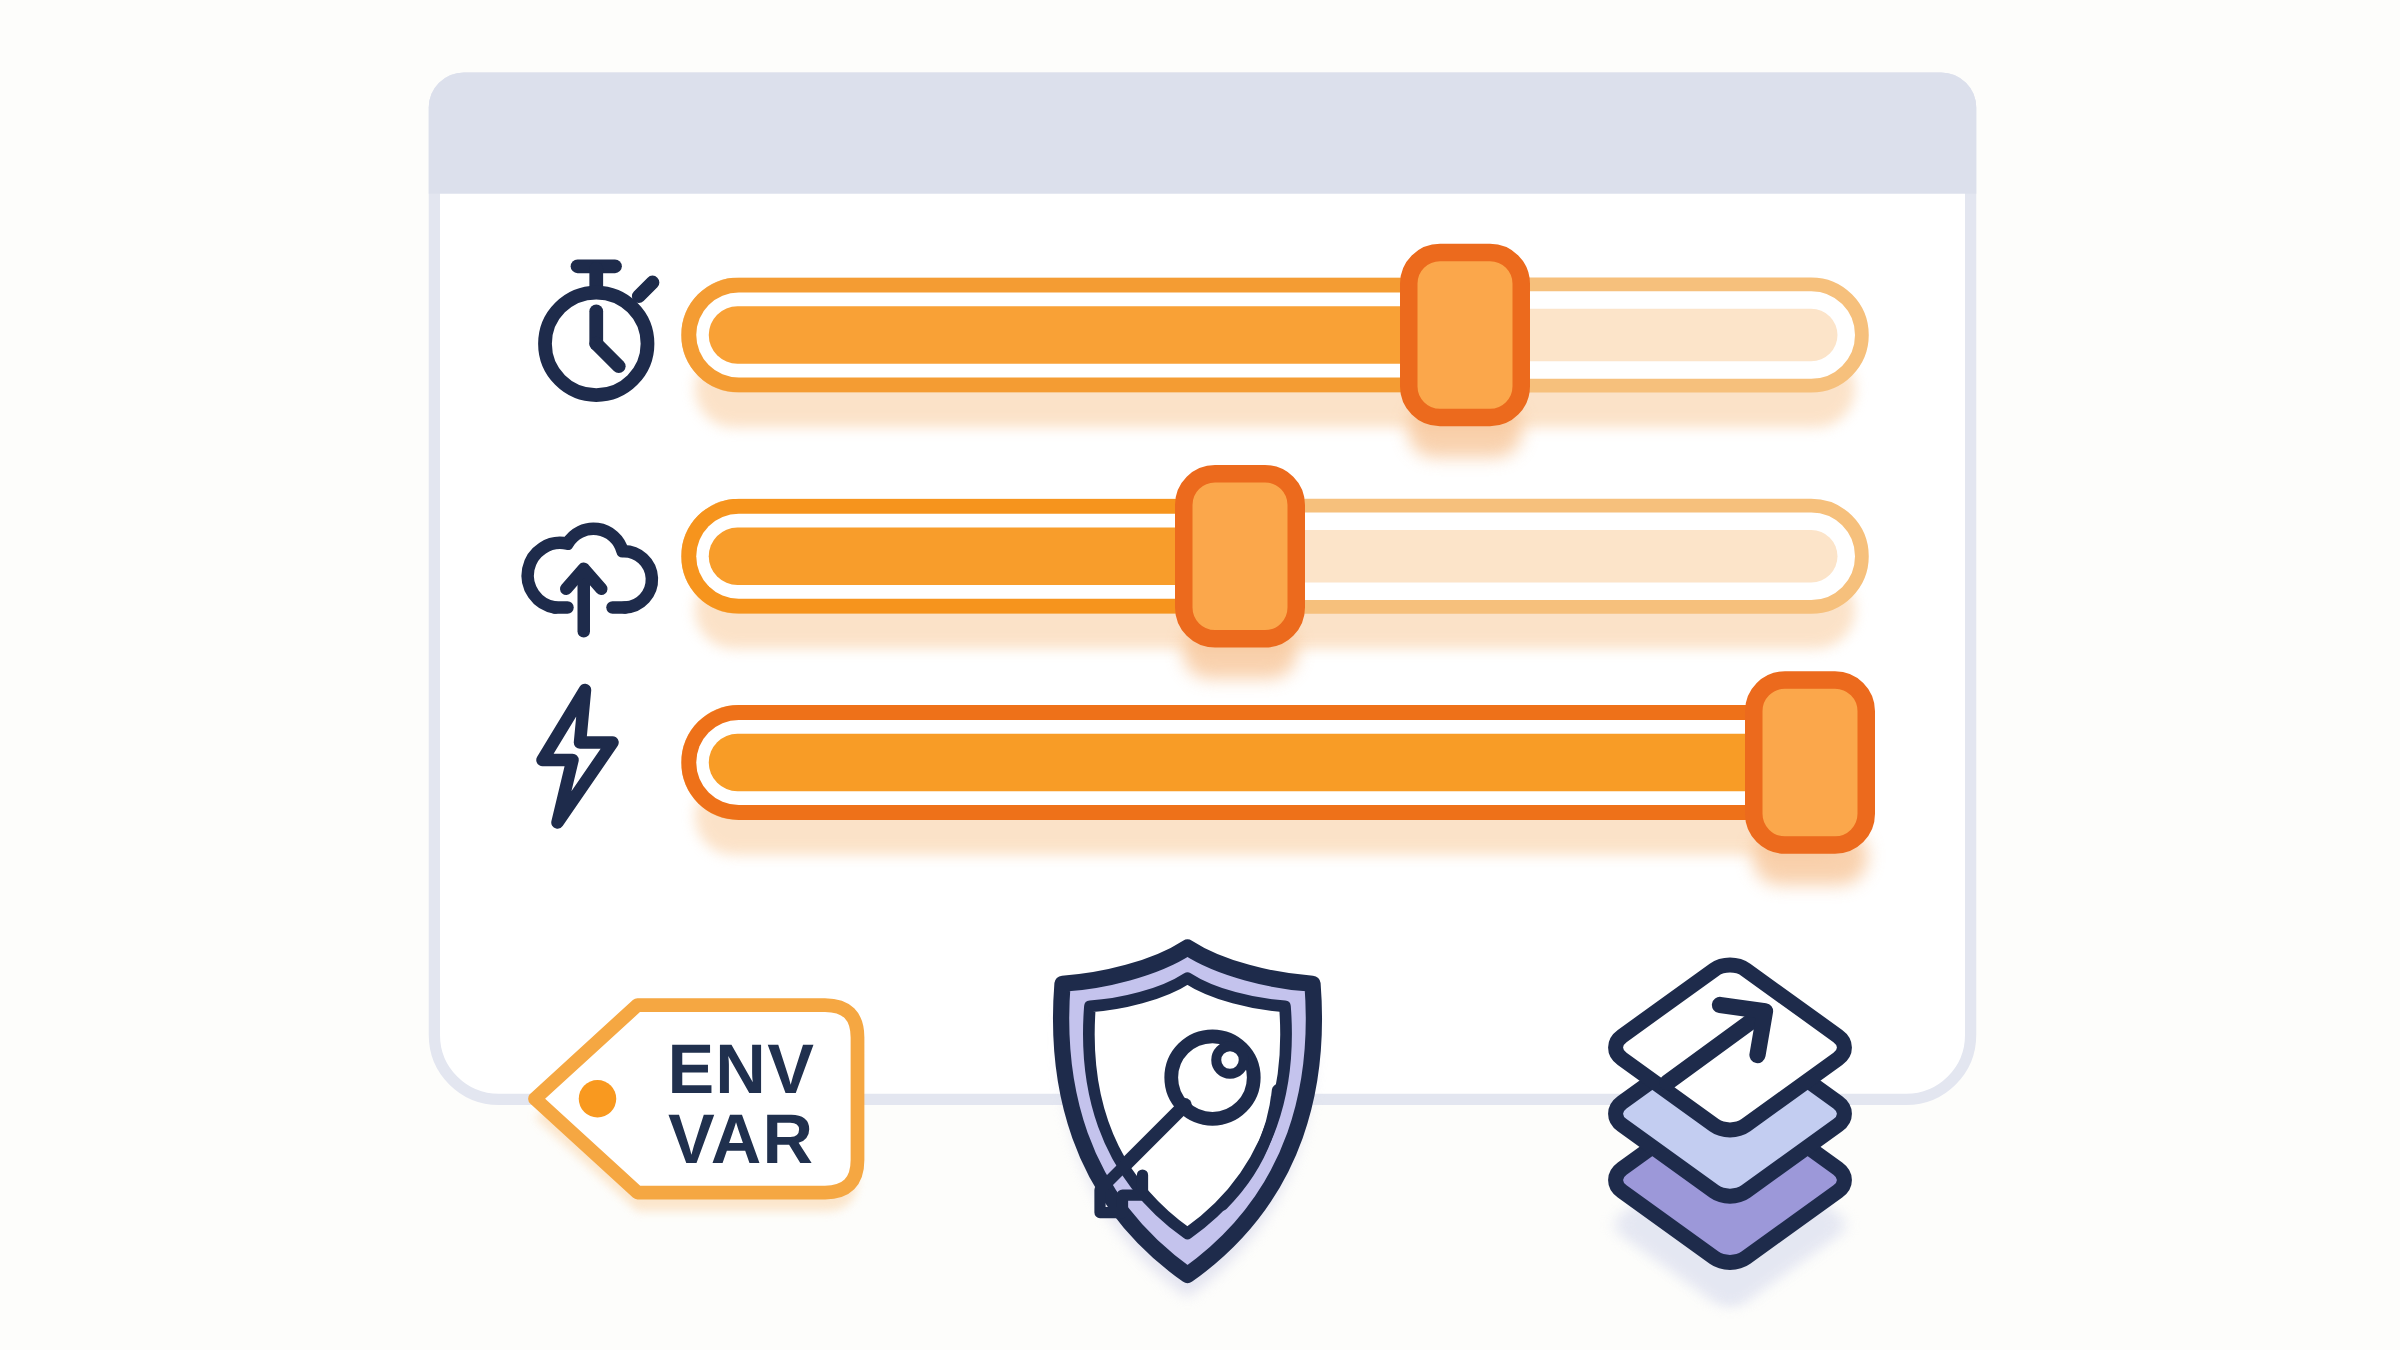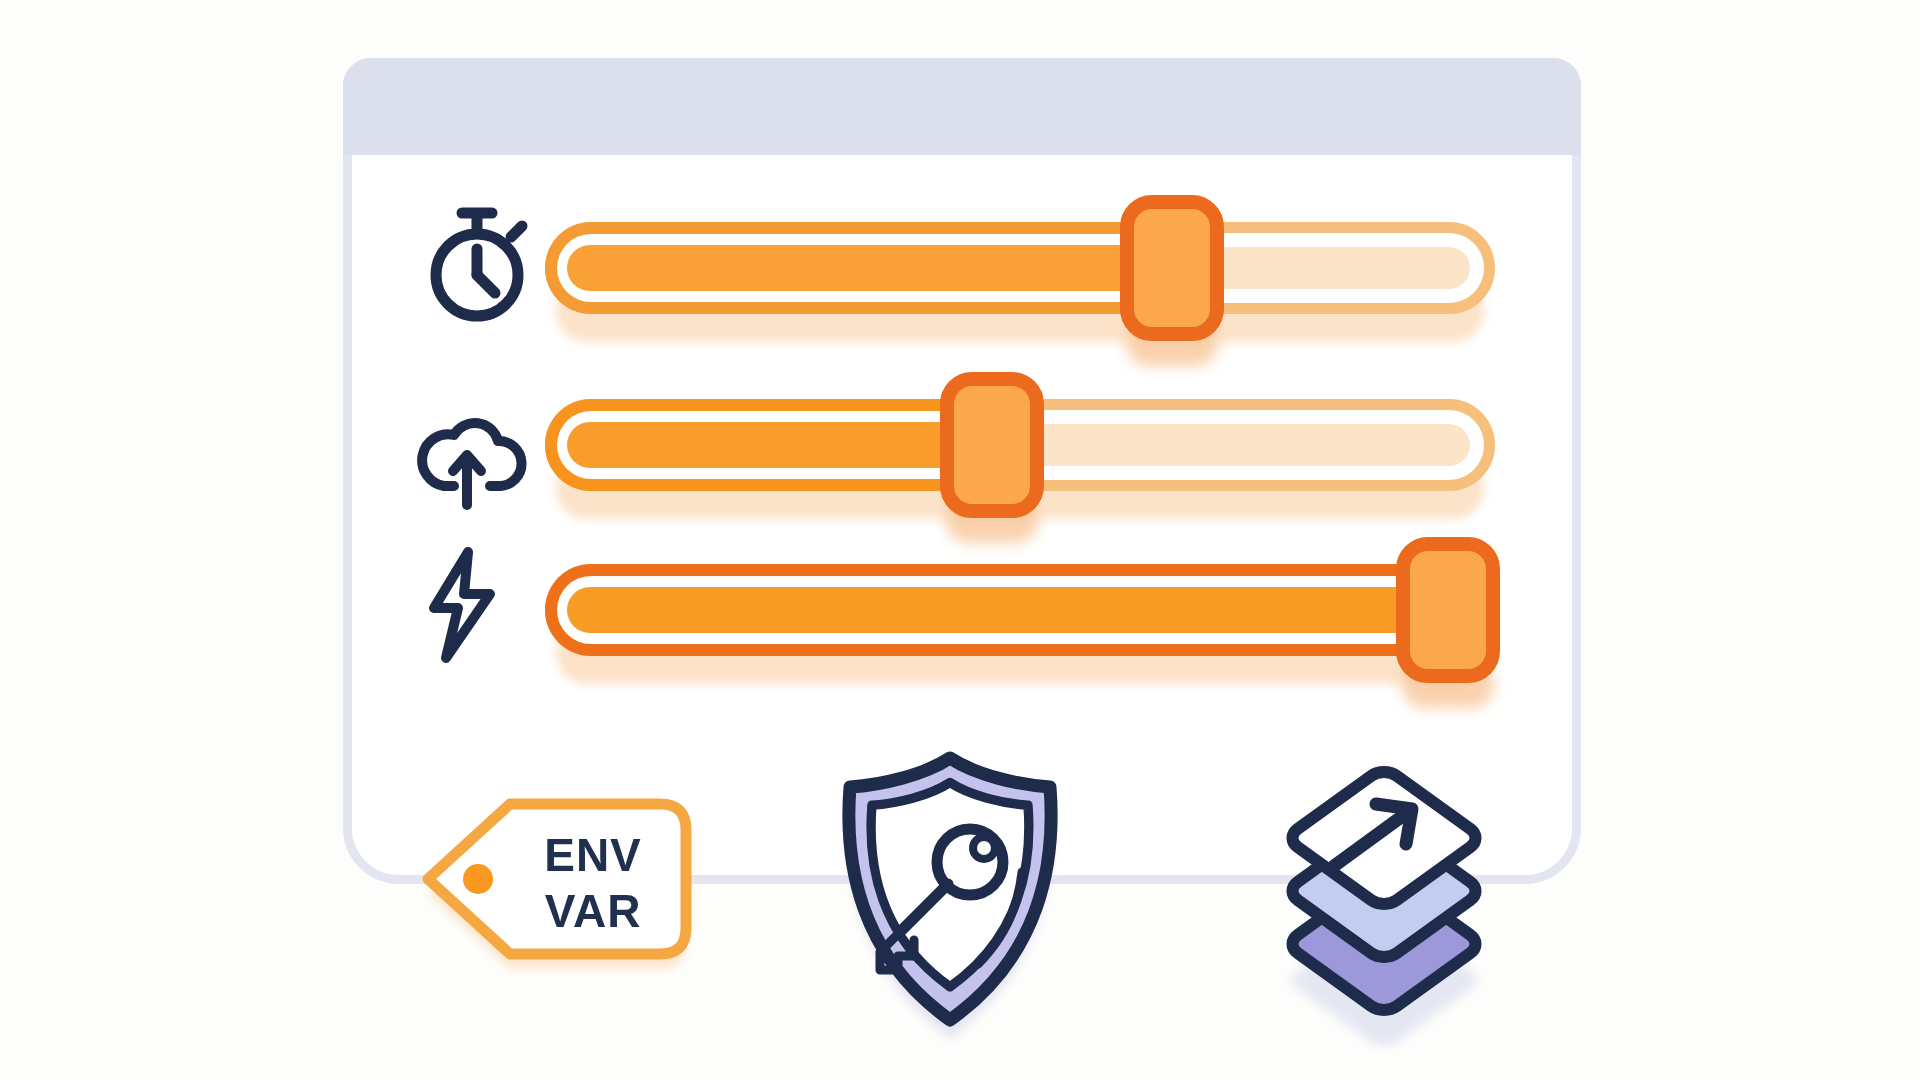--- a/index.html
+++ b/index.html
@@ -43,7 +43,7 @@
   .tag-wrap{left:398px;top:783px;width:300px;height:200px;}
   .tag-text{position:absolute;left:120px;top:30px;width:150px;height:140px;
         display:flex;flex-direction:column;align-items:center;justify-content:center;
-        font-weight:bold;font-size:46px;line-height:56px;letter-spacing:1px;
+        font-weight:bold;font-size:56px;line-height:56px;letter-spacing:1px;
         color:var(--c-navy,#20304E);}
   .shield-wrap{left:818px;top:742px;width:264px;height:300px;}
   .layers-wrap{left:1248px;top:748px;width:270px;height:320px;}

